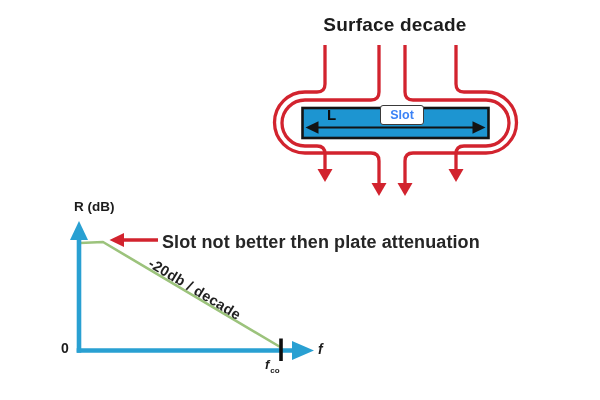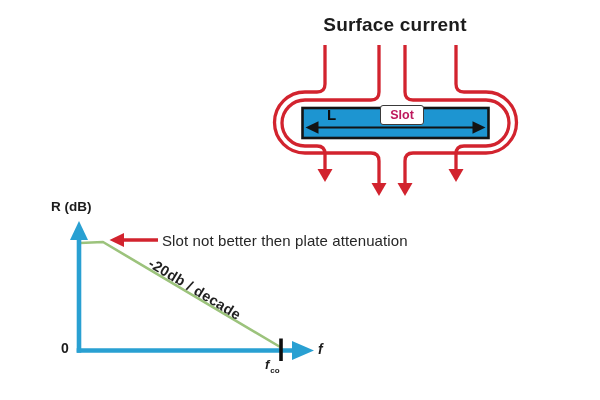--- a/index.html
+++ b/index.html
@@ -81,7 +81,7 @@
     </g>
   </svg>
 
-  <div class="lbl title">Surface current</div>
+  <div class="lbl title">Surface decade</div>
   <div class="lbl l-label">L</div>
   <div class="lbl slot-box">
     <span>Slot</span>

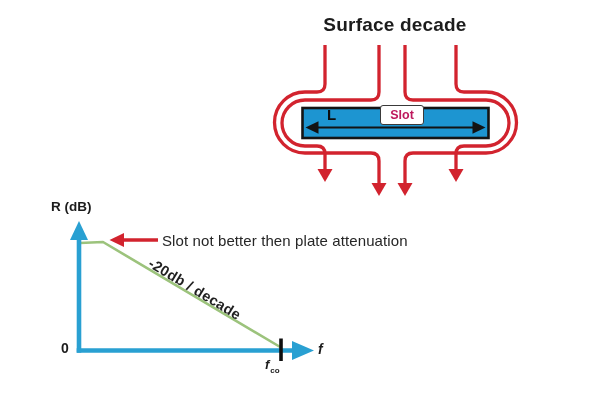--- a/index.html
+++ b/index.html
@@ -19,7 +19,7 @@
   .l-label{left:327px;top:106px;font-size:15px;font-weight:bold;color:#0d0d0d;}
   .slot-box{left:380px;top:105px;width:42px;height:18px;background:#fff;border:1px solid #3a3a3a;
             border-radius:3px;display:flex;align-items:center;justify-content:center;}
-  .slot-box span{font-size:12.5px;font-weight:bold;color:#be185d;}
+  .slot-box span{font-size:12.5px;font-weight:bold;color:#3b82f6;}
 
   
   .r-label{left:51px;top:199px;font-size:13.5px;font-weight:bold;}

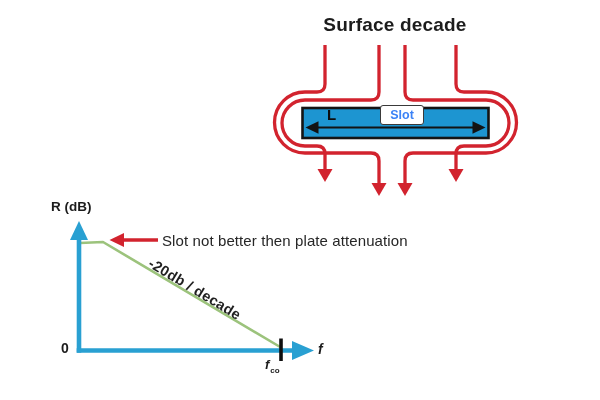--- a/index.html
+++ b/index.html
@@ -22,7 +22,7 @@
   .slot-box span{font-size:12.5px;font-weight:bold;color:#3b82f6;}
 
   
-  .r-label{left:51px;top:199px;font-size:13.5px;font-weight:bold;}
+  .r-label{left:74px;top:199px;font-size:13.5px;font-weight:bold;}
   .zero-label{left:61px;top:340px;font-size:14px;font-weight:bold;}
   .f-label{left:318px;top:341px;font-size:14px;font-weight:bold;font-style:italic;}
   .fco-label{left:265px;top:357px;font-size:13px;font-weight:bold;font-style:italic;}

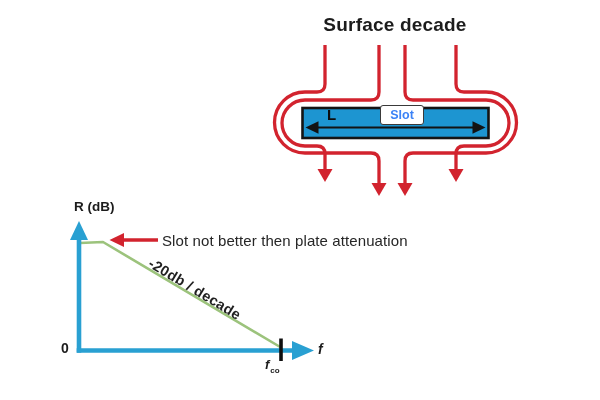--- a/index.html
+++ b/index.html
@@ -27,7 +27,7 @@
   .f-label{left:318px;top:341px;font-size:14px;font-weight:bold;font-style:italic;}
   .fco-label{left:265px;top:357px;font-size:13px;font-weight:bold;font-style:italic;}
   .fco-label .sub{font-size:8px;font-weight:bold;font-style:normal;position:relative;top:4px;left:1px;margin-top:32px;}
-  .annotation{left:162px;top:232px;font-size:15px;font-weight:400;color:#262626;letter-spacing:.1px;}
+  .annotation{left:162px;top:232px;font-size:18px;font-weight:700;color:#262626;letter-spacing:.1px;}
   .slope{left:154px;top:255px;font-size:14.5px;font-weight:bold;color:#1f1f1f;letter-spacing:.3px;
          transform:rotate(31deg);transform-origin:0 0;}
 

